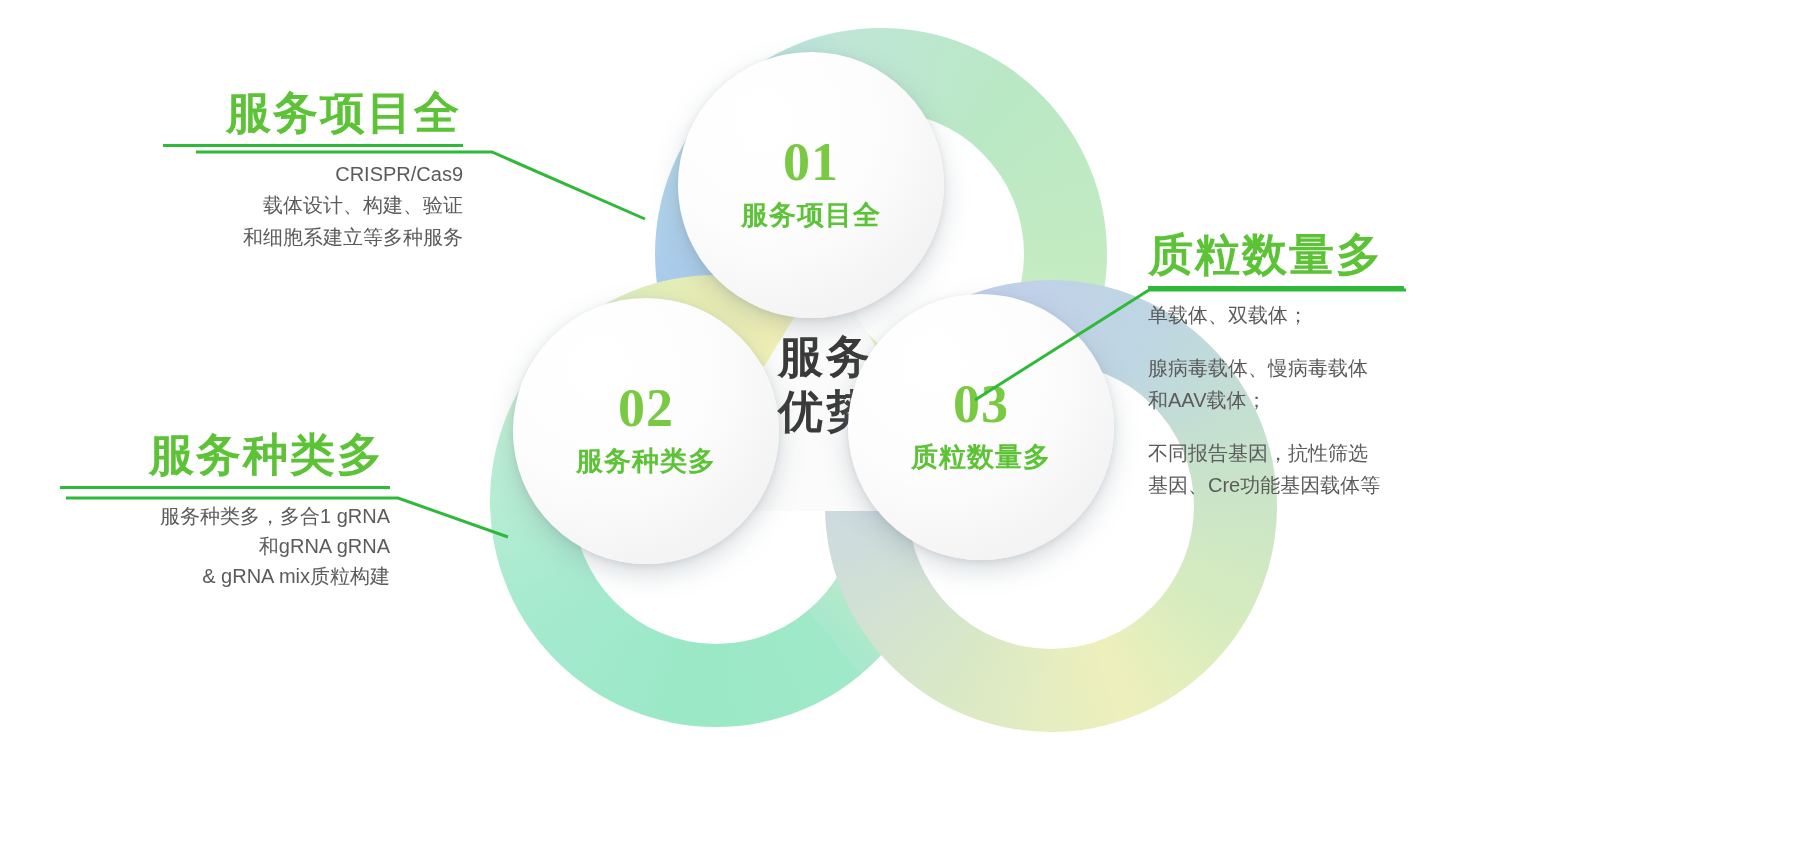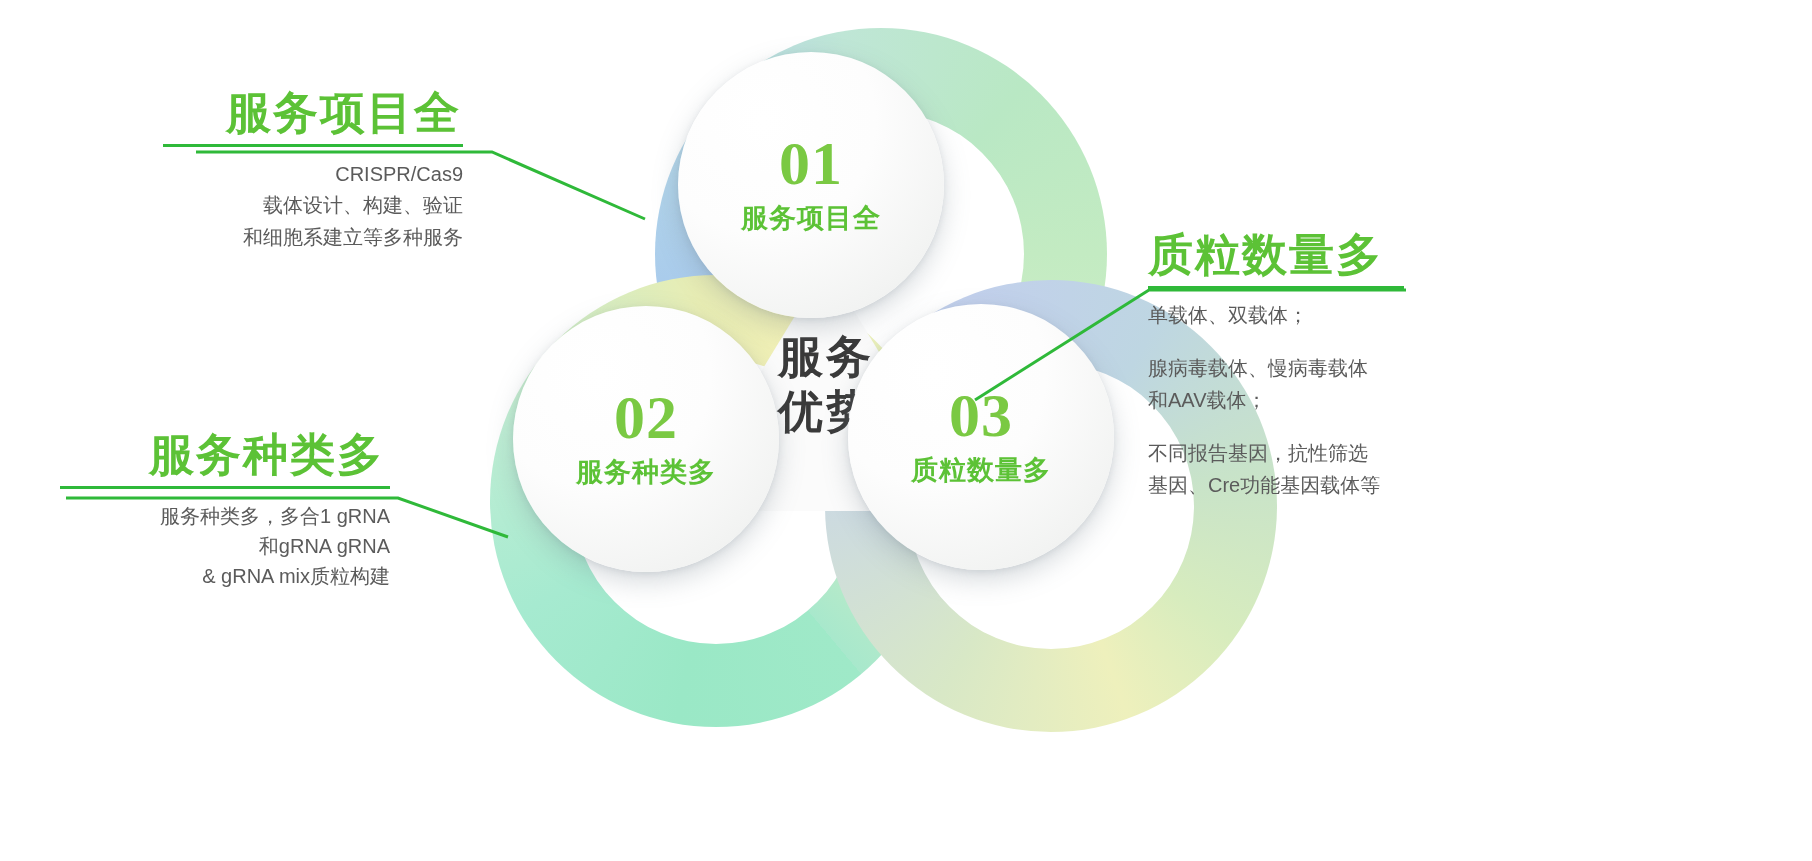--- a/index.html
+++ b/index.html
@@ -46,7 +46,7 @@
   #disc3{left:368px;top:294px;width:266px;height:266px;text-align:right;}
 
   .disc .num{font-family:"Liberation Serif","DejaVu Serif",serif;
-             font-weight:700;font-size:62px;color:#7ac943;line-height:.95;
+             font-weight:700;font-size:54px;color:#7ac943;line-height:.95;
              letter-spacing:1px;}
   .disc .cap{font-weight:700;font-size:27px;color:#5cc236;margin-top:8px;
              letter-spacing:1px;}

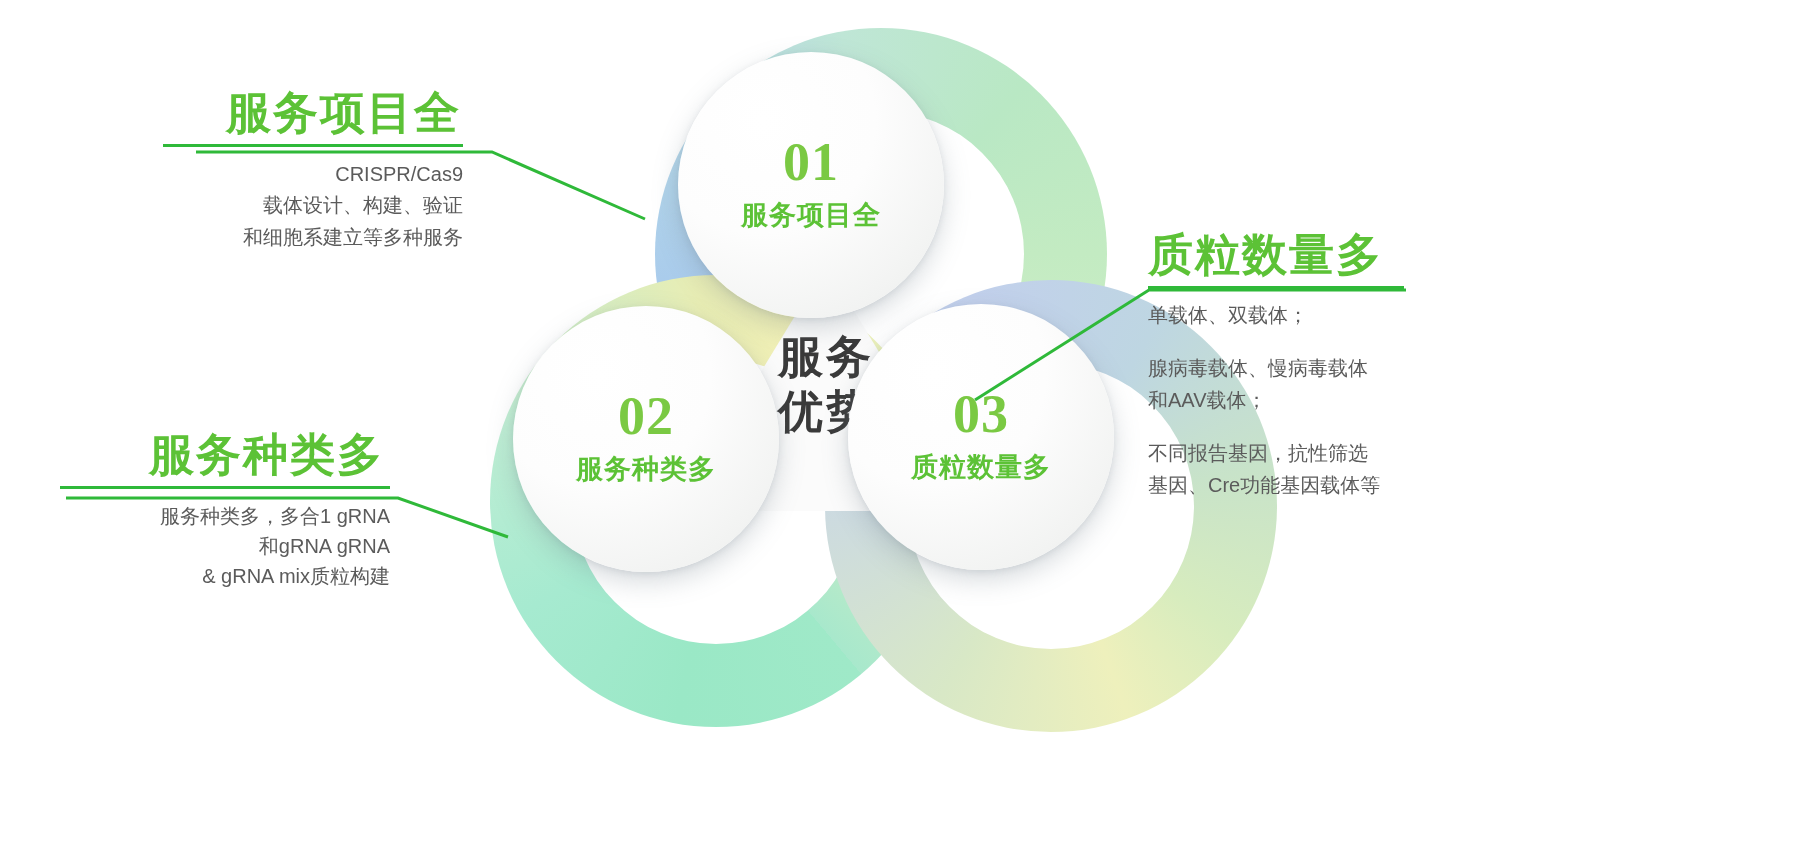--- a/index.html
+++ b/index.html
@@ -42,7 +42,7 @@
         box-shadow:0 10px 26px rgba(110,125,135,.28), 0 2px 6px rgba(110,125,135,.16);
         display:flex;flex-direction:column;align-items:center;justify-content:center;}
   #disc1{left:198px;top:42px;width:266px;height:266px;}
-  #disc2{left:33px;top:296px;width:266px;height:266px;}
+  #disc2{left:33px;top:288px;width:266px;height:266px;}
   #disc3{left:368px;top:294px;width:266px;height:266px;text-align:right;}
 
   .disc .num{font-family:"Liberation Serif","DejaVu Serif",serif;

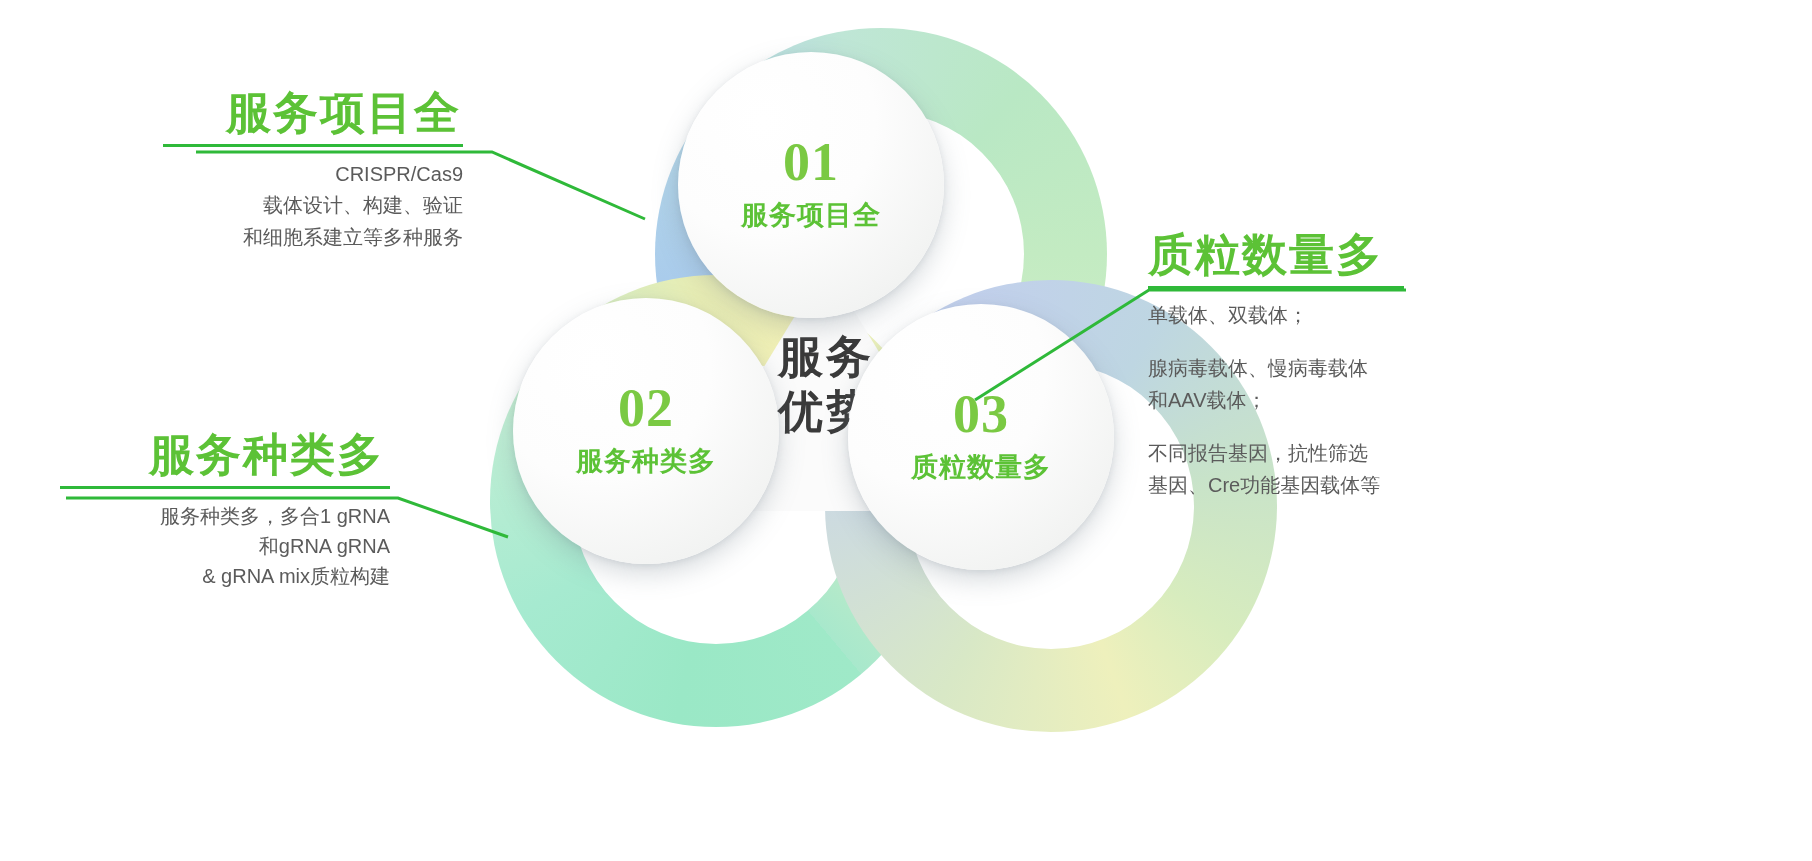--- a/index.html
+++ b/index.html
@@ -43,7 +43,7 @@
         display:flex;flex-direction:column;align-items:center;justify-content:center;}
   #disc1{left:198px;top:42px;width:266px;height:266px;}
   #disc2{left:33px;top:288px;width:266px;height:266px;}
-  #disc3{left:368px;top:294px;width:266px;height:266px;text-align:right;}
+  #disc3{left:368px;top:284px;width:266px;height:266px;text-align:right;}
 
   .disc .num{font-family:"Liberation Serif","DejaVu Serif",serif;
              font-weight:700;font-size:54px;color:#7ac943;line-height:.95;

